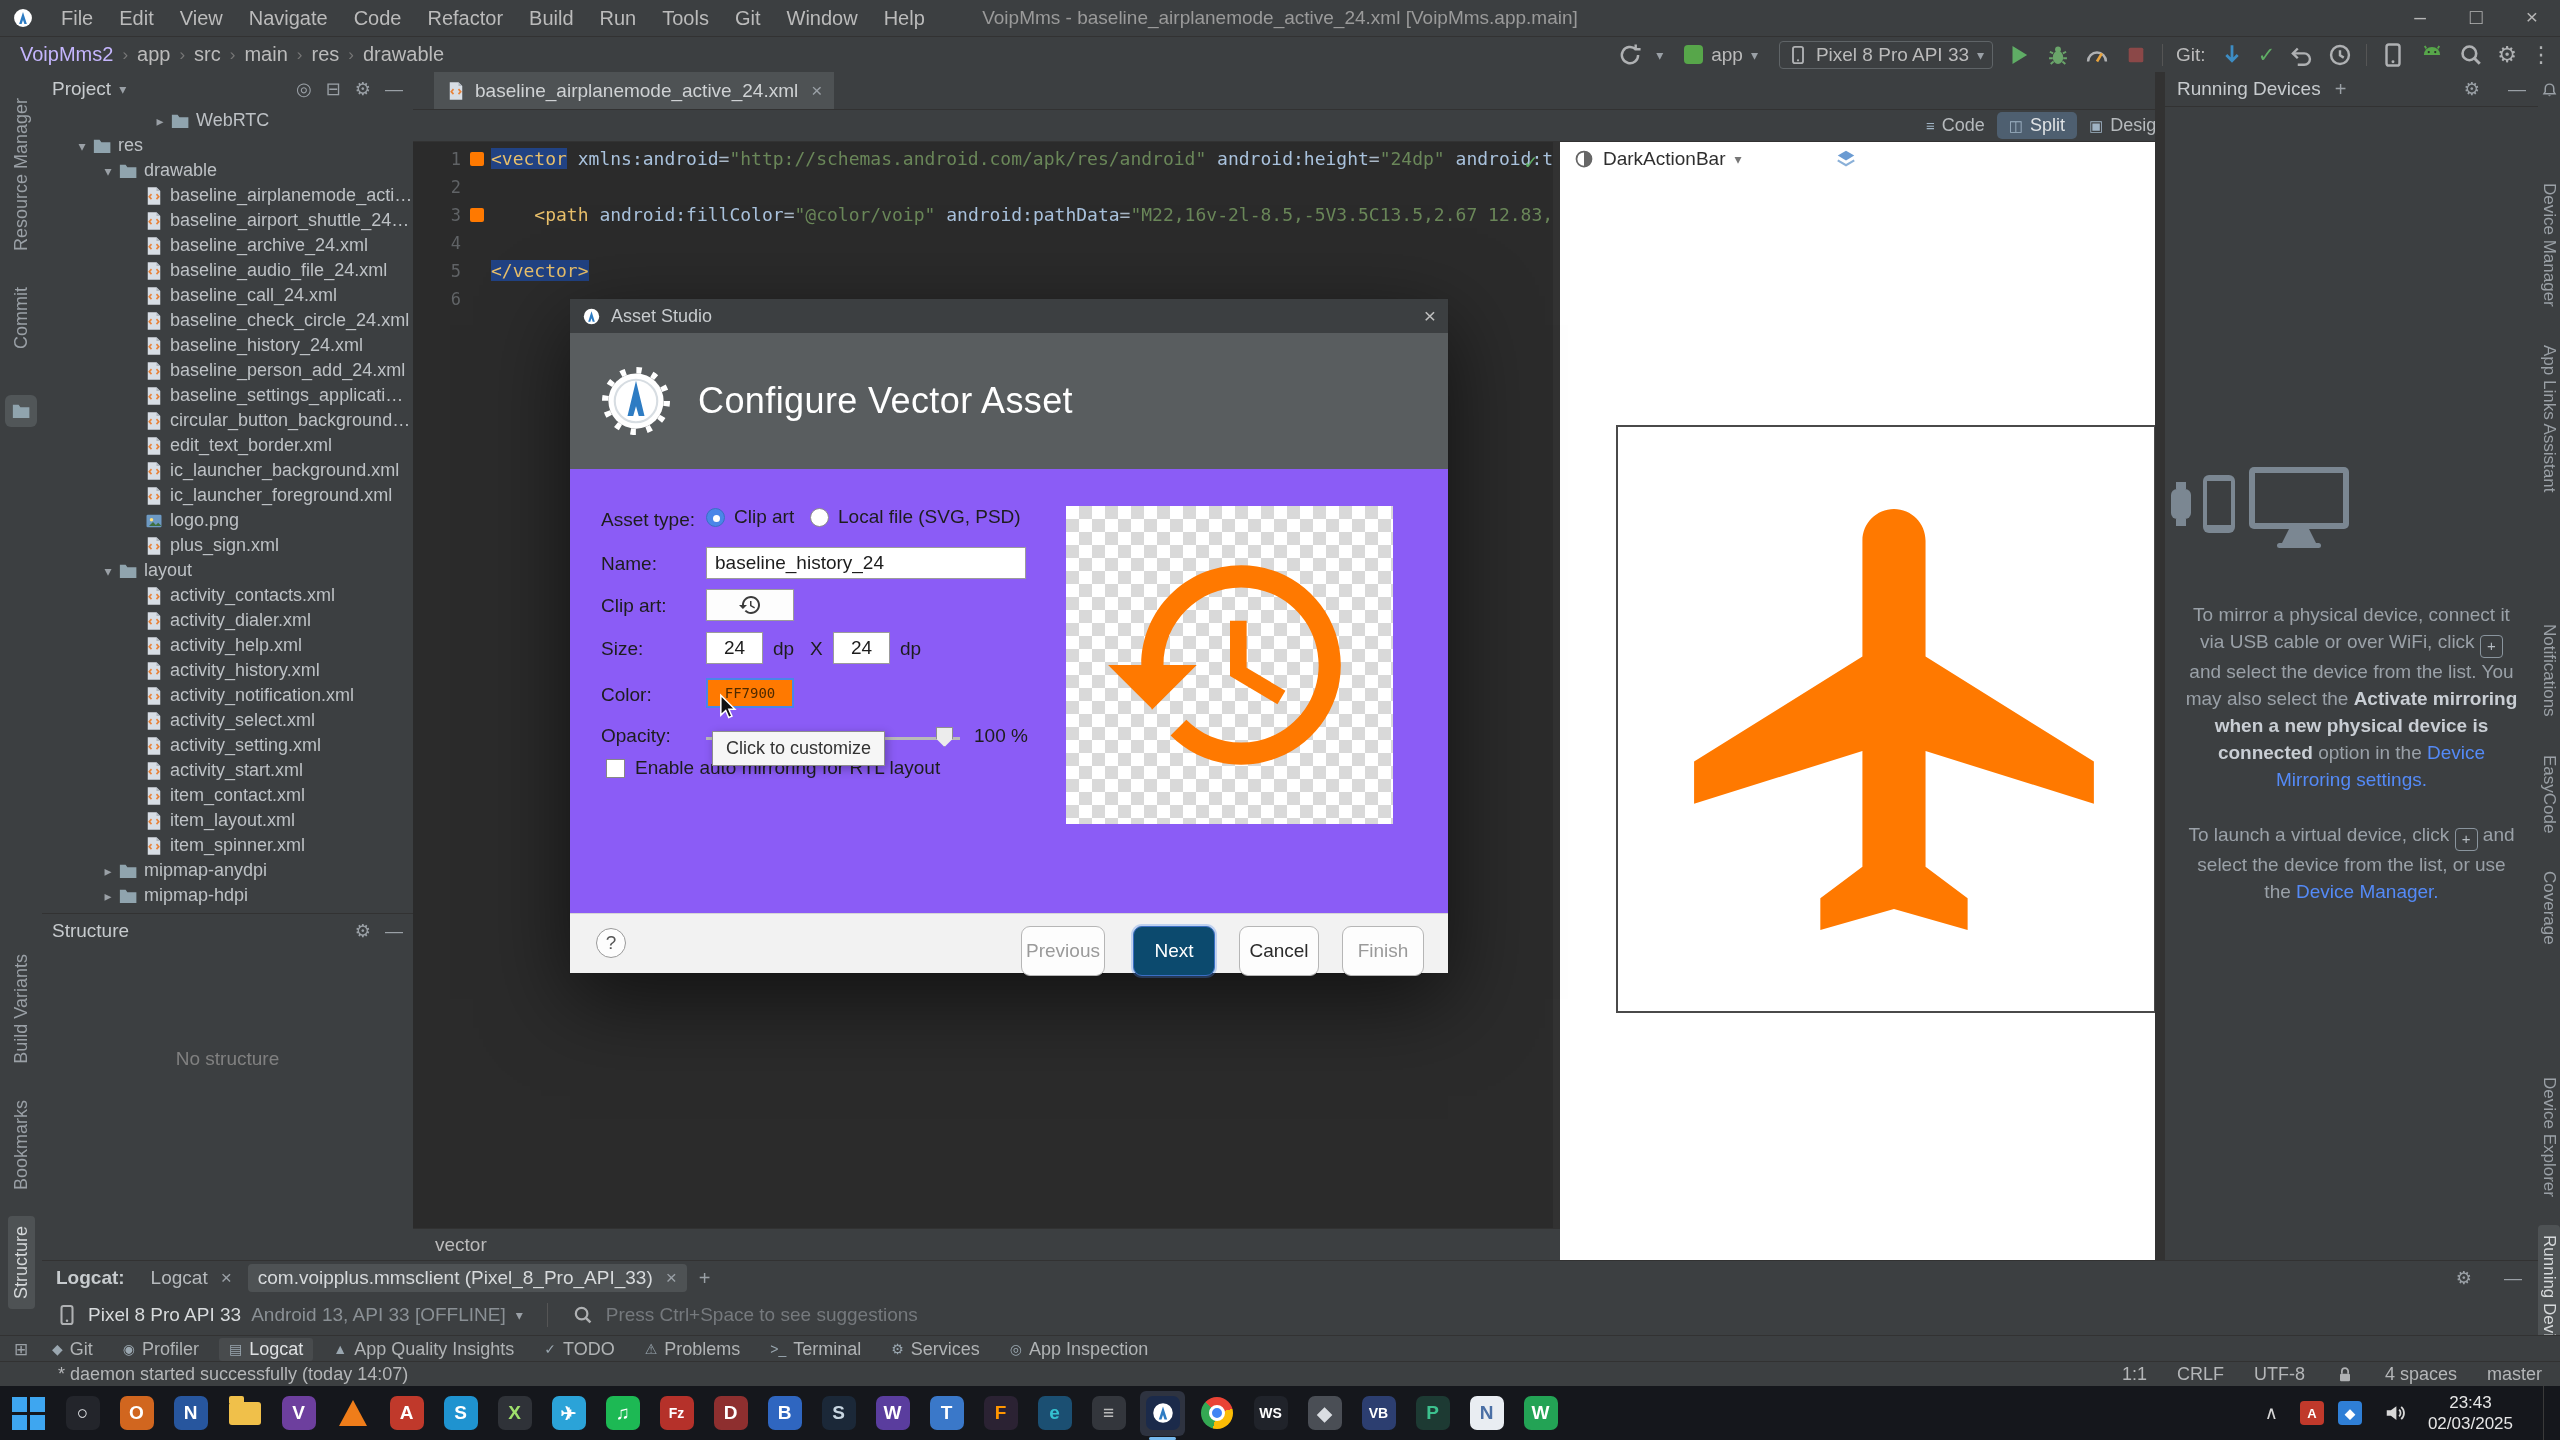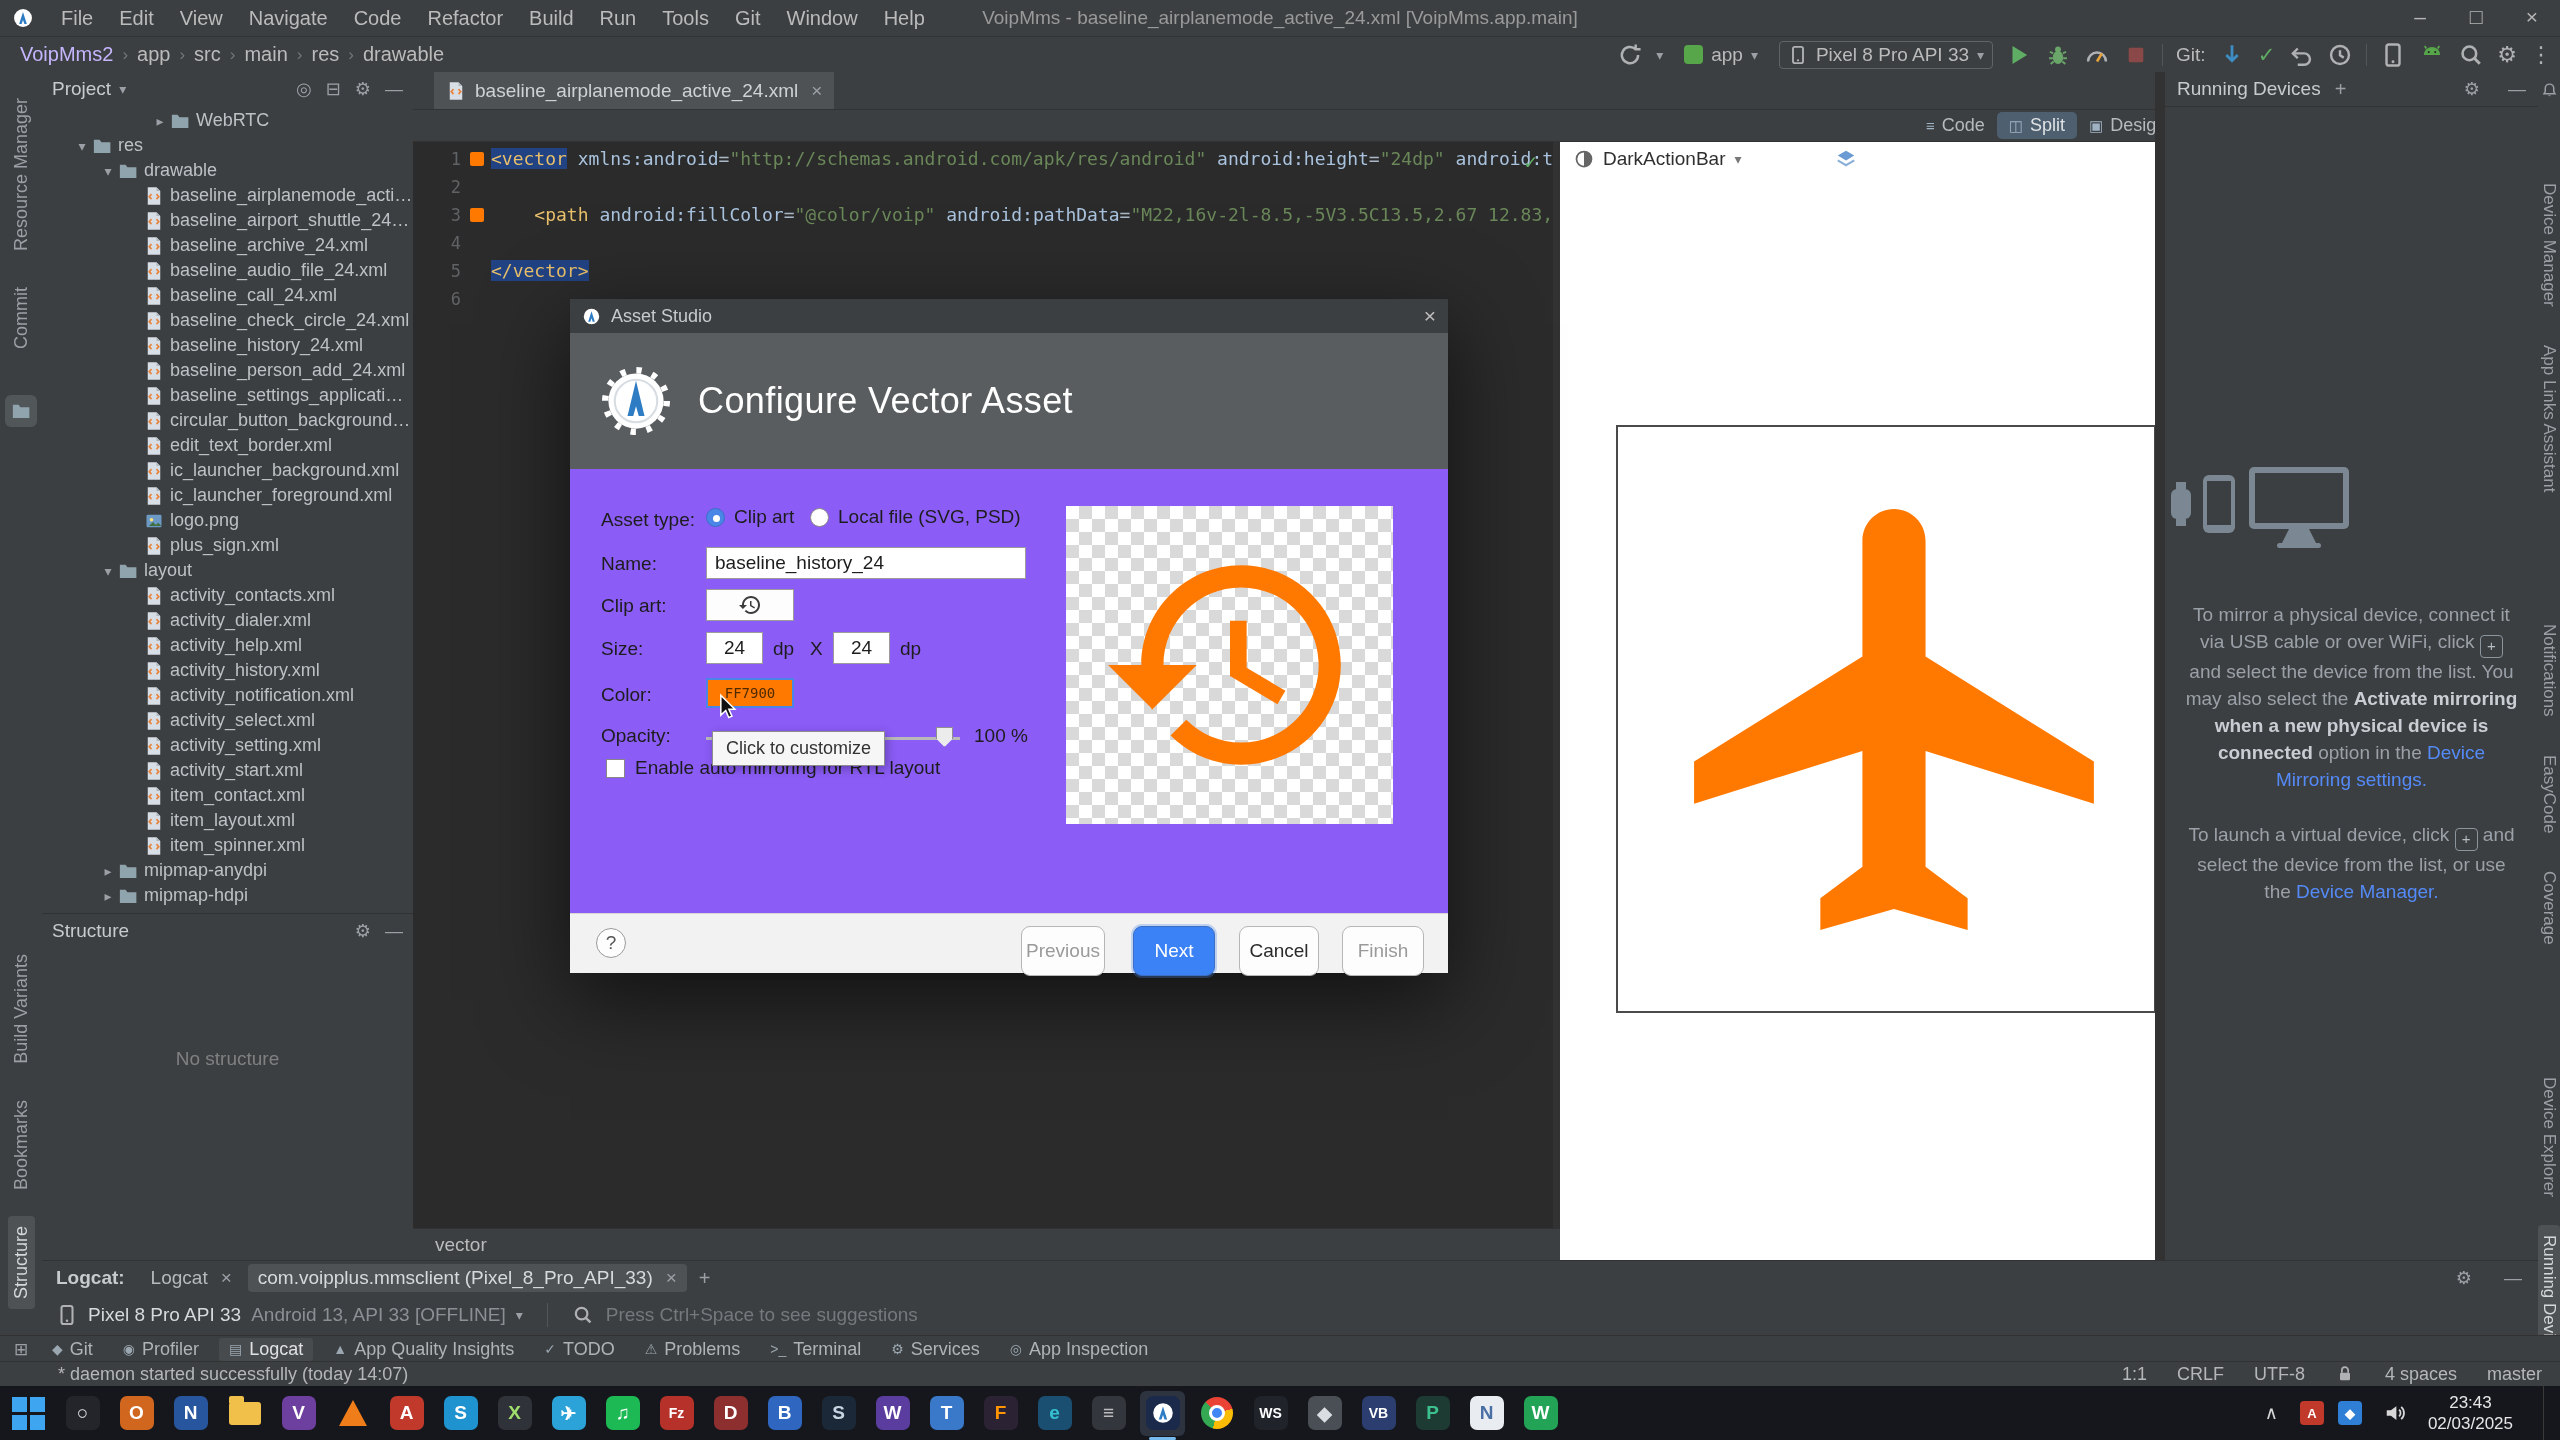--- a/index.html
+++ b/index.html
@@ -213,7 +213,7 @@
   .btn{position:absolute;top:12px;height:50px;border:1px solid #b6b6b6;background:#fdfdfd;border-radius:9px;
        font-size:19px;color:#2b2b2b;display:flex;align-items:center;justify-content:center;box-sizing:border-box;}
   .btn.disabled{color:#9a9a9a;}
-  .btn.primary{background:#3b82f6;border-color:#3a6fc4;color:#fff;box-shadow:0 0 0 2px rgba(74,134,232,.3);}
+  .btn.primary{background:#0c4a6e;border-color:#3a6fc4;color:#fff;box-shadow:0 0 0 2px rgba(74,134,232,.3);}
 </style>
 </head>
 <body>

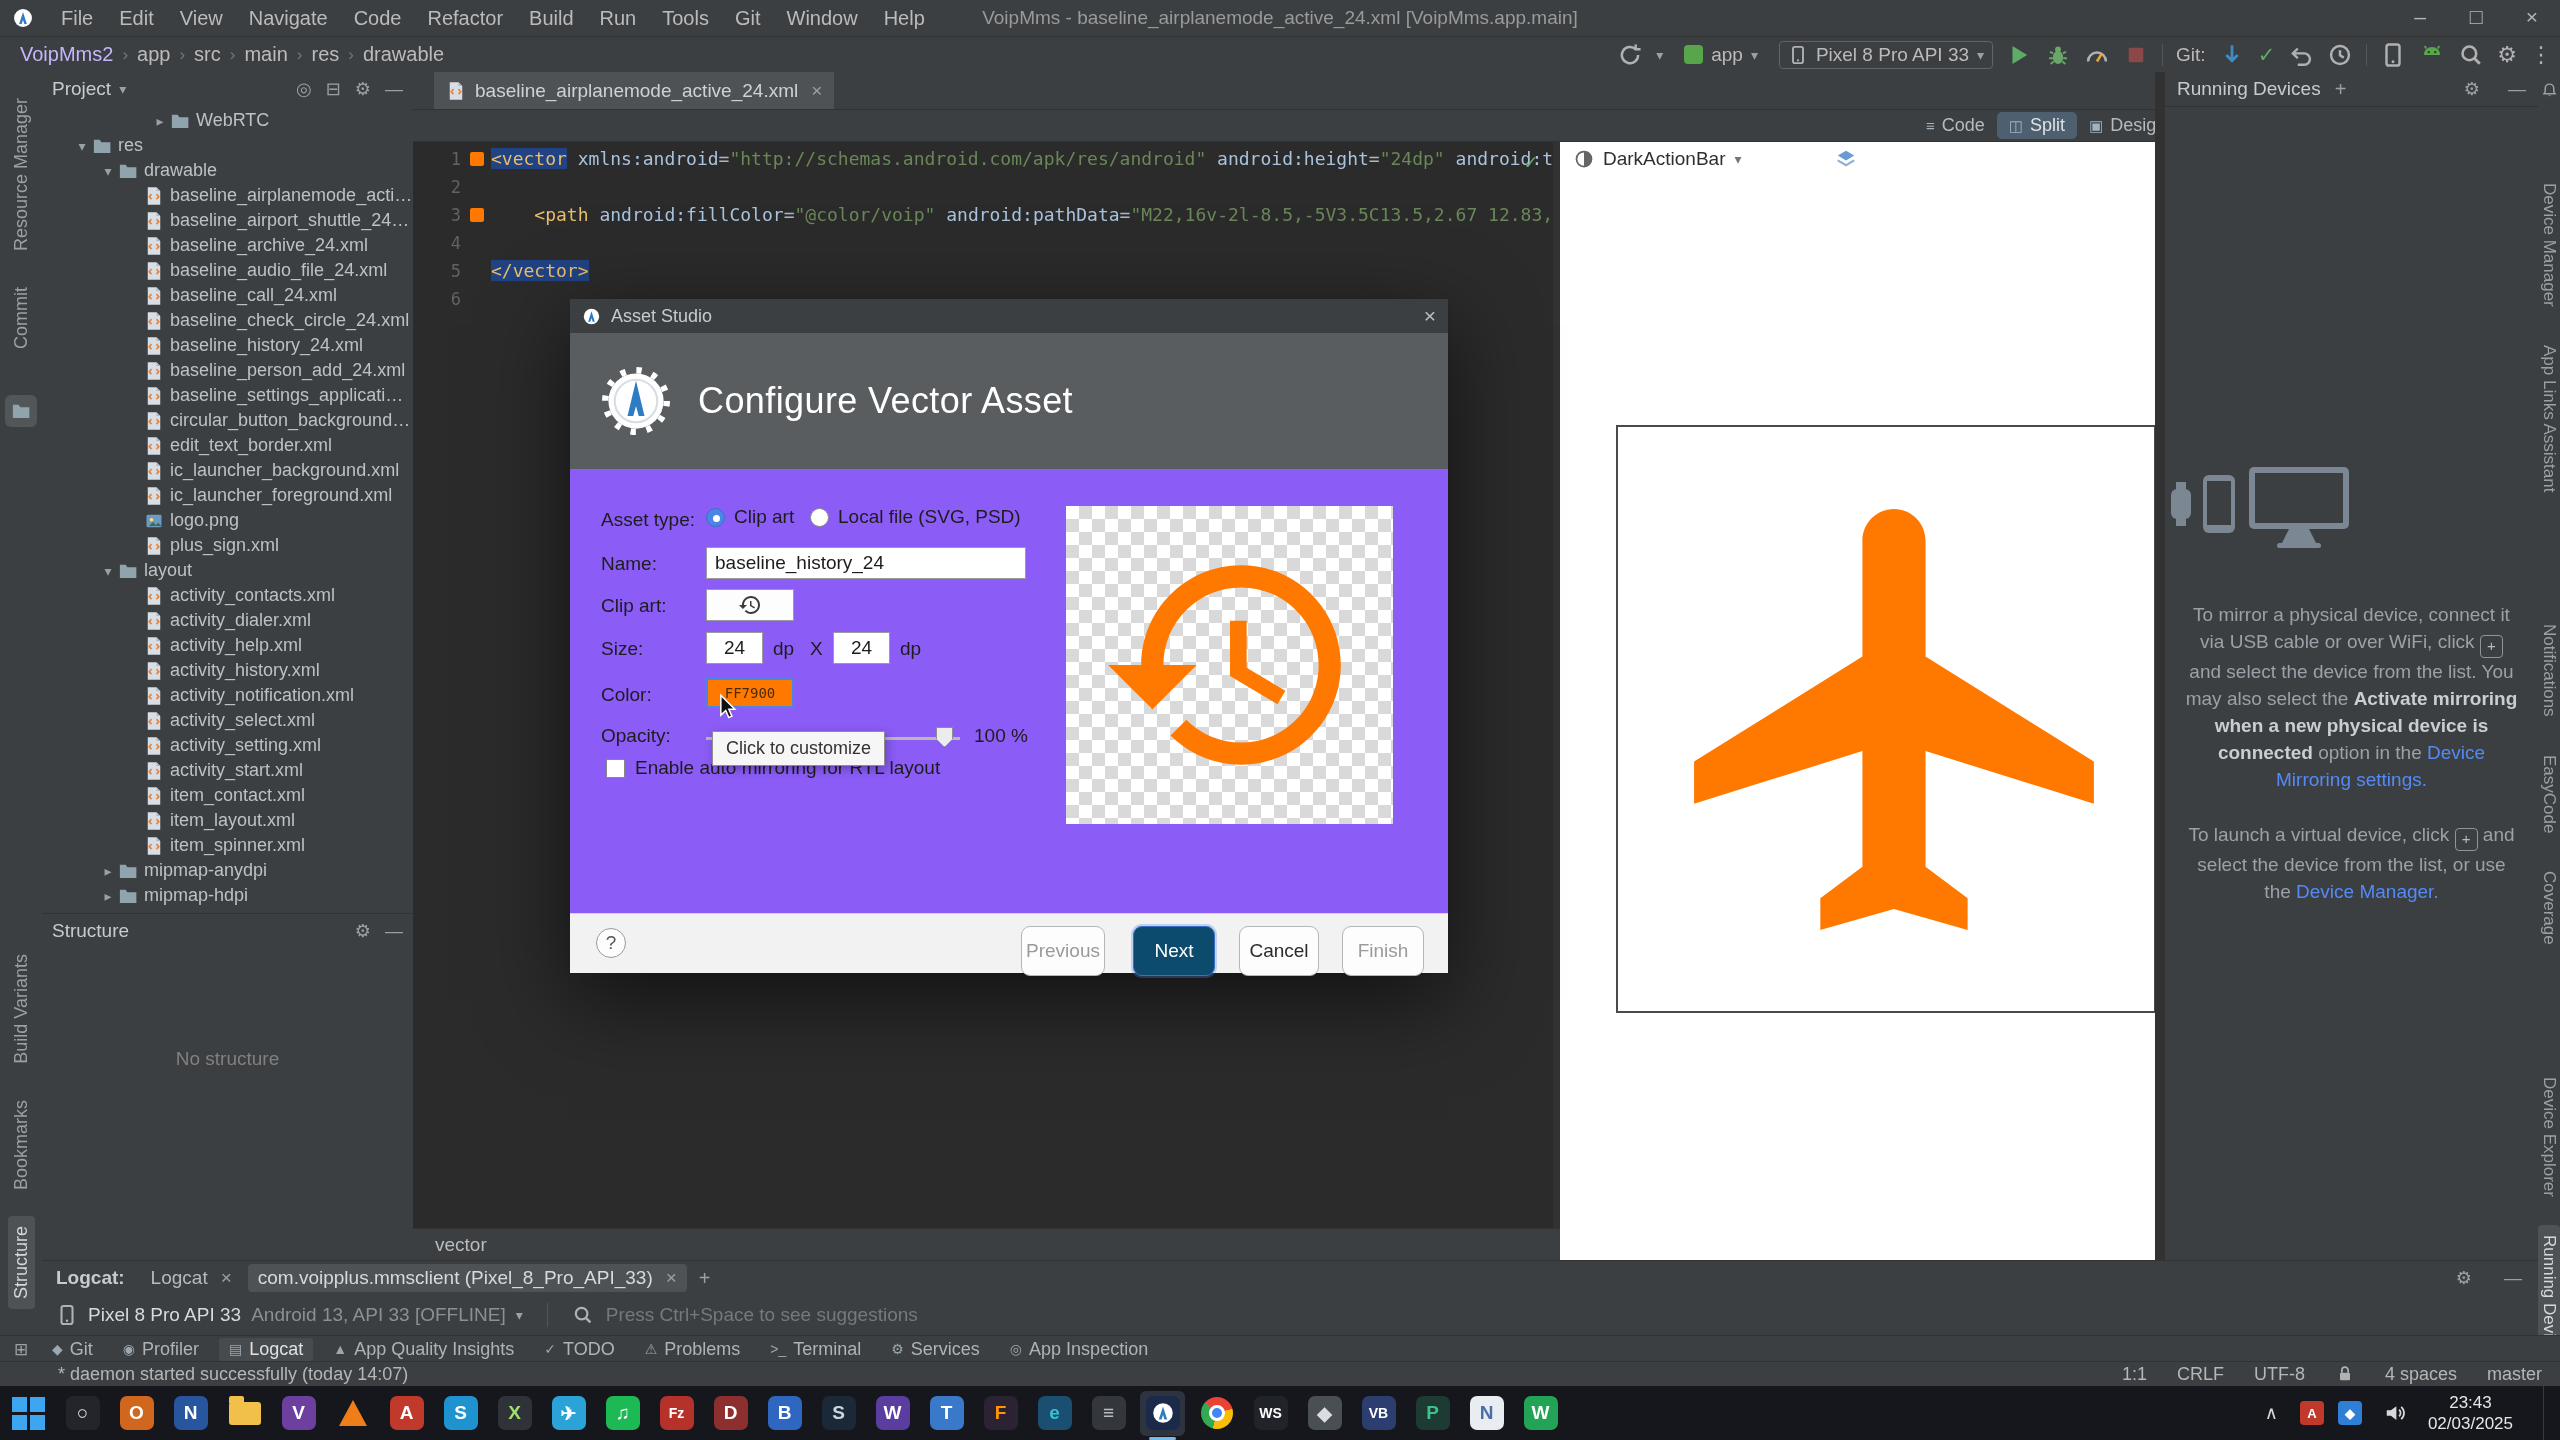--- a/index.html
+++ b/index.html
@@ -145,7 +145,7 @@
   #statusbar{position:absolute;left:0;top:1361px;width:2560px;height:25px;background:#3c3f41;
              border-top:1px solid #323232;display:flex;align-items:center;font-size:18px;color:#b4b6b8;}
   .sbleft{margin-left:58px;}
-  .sbright{margin-left:auto;display:flex;gap:30px;margin-right:18px;align-items:flex-start;}
+  .sbright{margin-left:auto;display:flex;gap:30px;margin-right:18px;align-items:center;}
 
   
   #taskbar{position:absolute;left:0;top:1386px;width:2560px;height:54px;background:#15171c;

